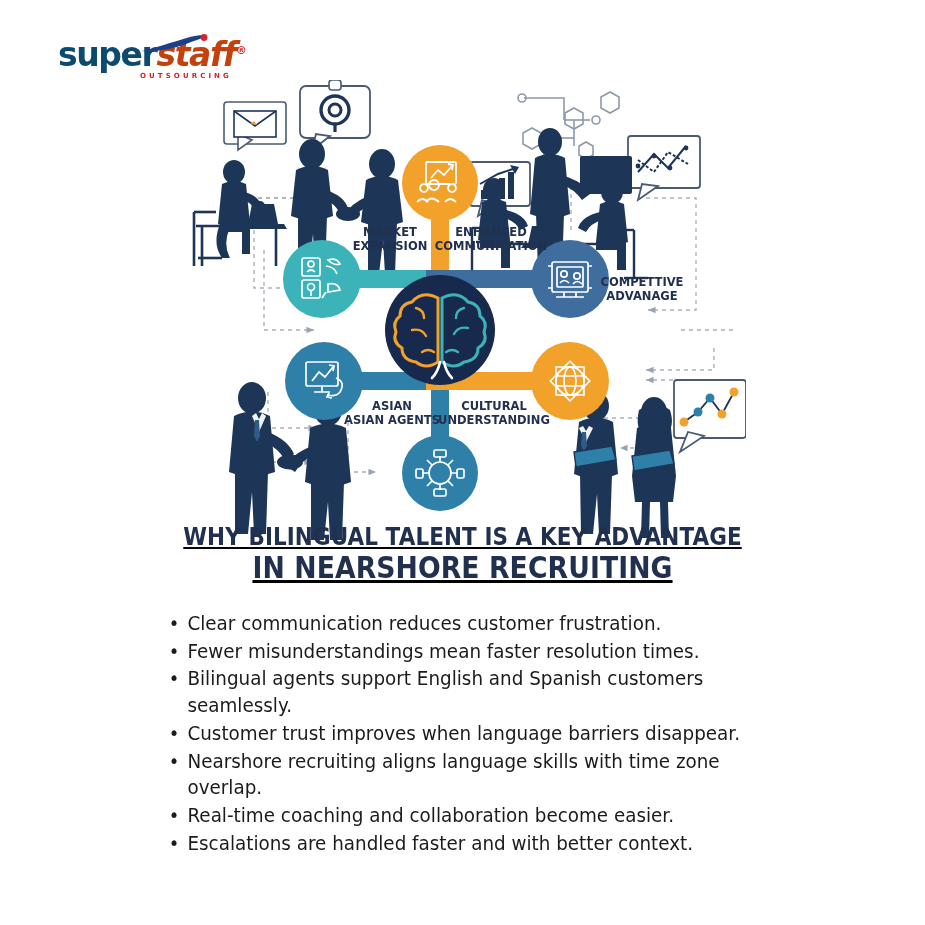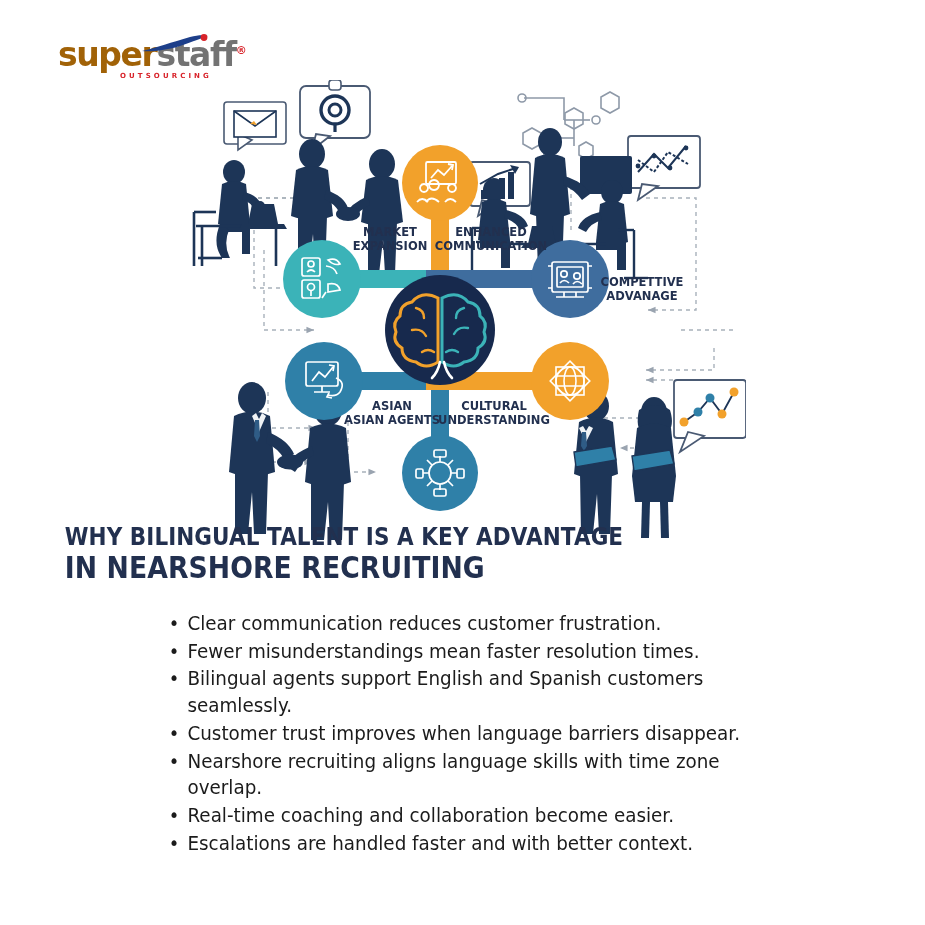--- a/index.html
+++ b/index.html
@@ -32,7 +32,7 @@
     display: block;
     white-space: nowrap;
   }
-  #logo .logo-super { color: #a16207; }
+  #logo .logo-super { color: #0c4a6e; }
   #logo .logo-staff { color: #737373; }
   #logo .logo-reg {
     color: #d8232a;

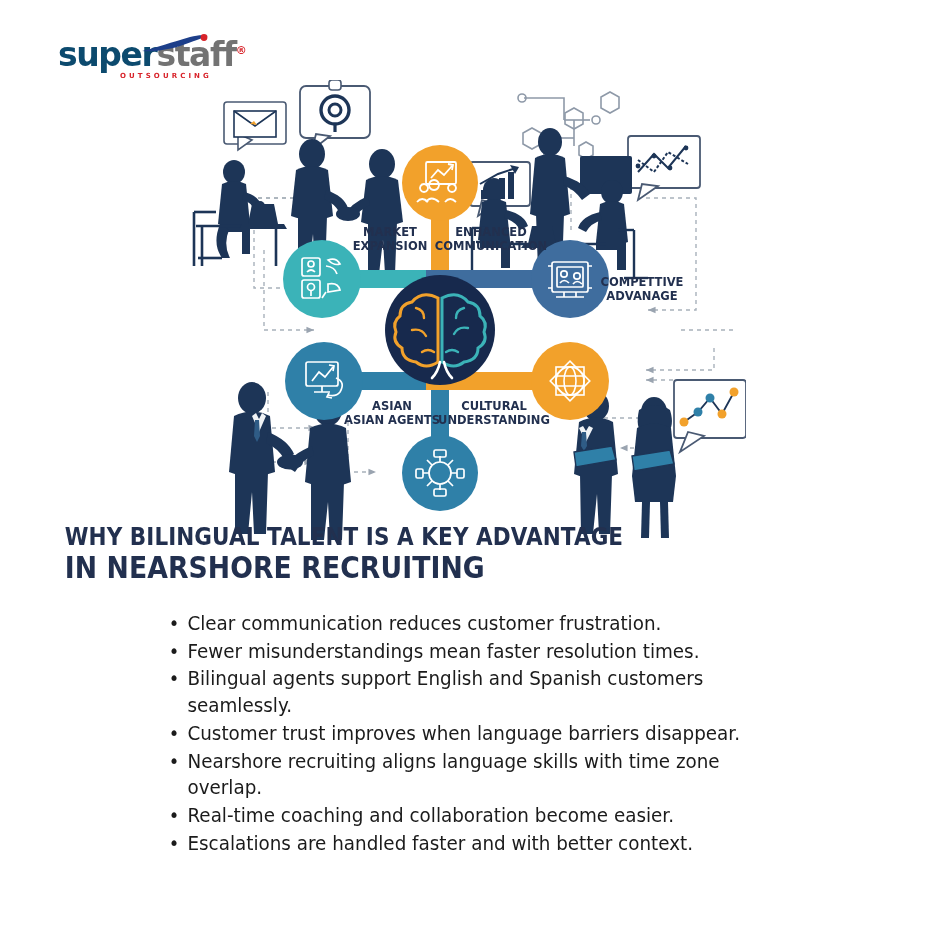--- a/index.html
+++ b/index.html
@@ -33,7 +33,7 @@
     white-space: nowrap;
   }
   #logo .logo-super { color: #0c4a6e; }
-  #logo .logo-staff { color: #737373; }
+  #logo .logo-staff { color: #c2410c; font-style: italic; }
   #logo .logo-reg {
     color: #d8232a;
     font-size: 11px;

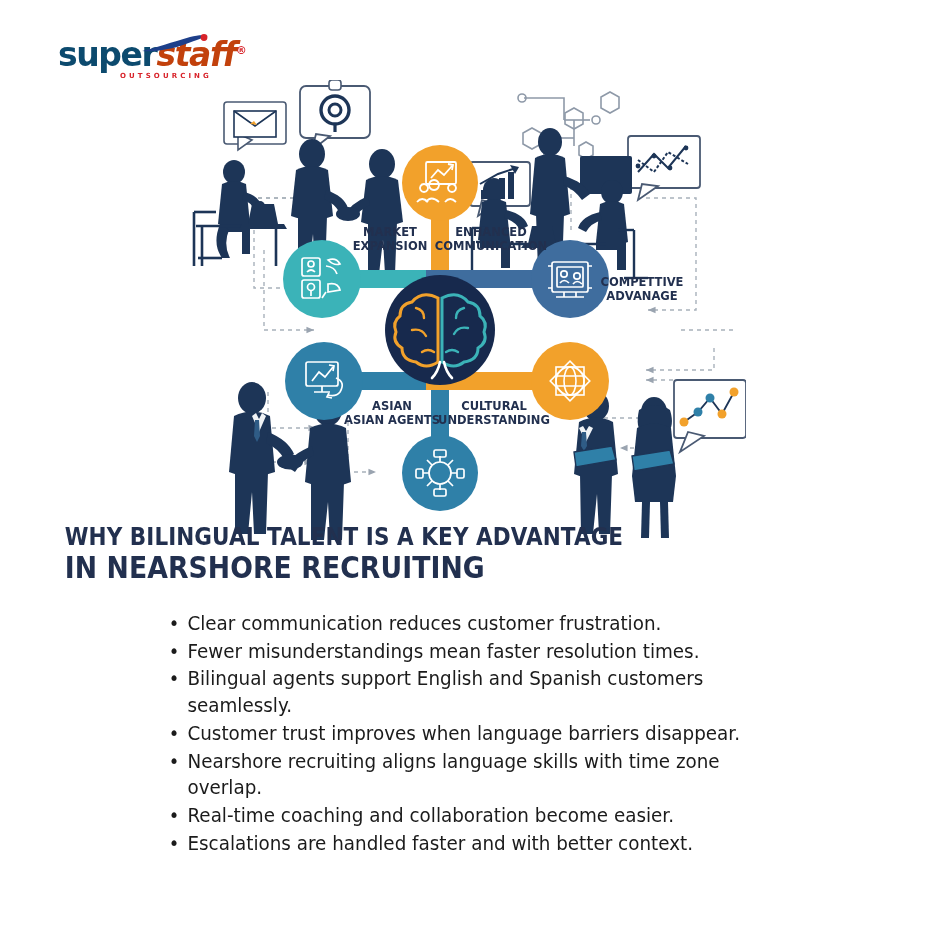--- a/index.html
+++ b/index.html
@@ -48,7 +48,7 @@
     font-weight: bold;
     letter-spacing: 3.1px;
     margin-top: 1px;
-    margin-left: 62px;
+    margin-left: 82px;
   }
   #logo .logo-swoosh {
     position: absolute;

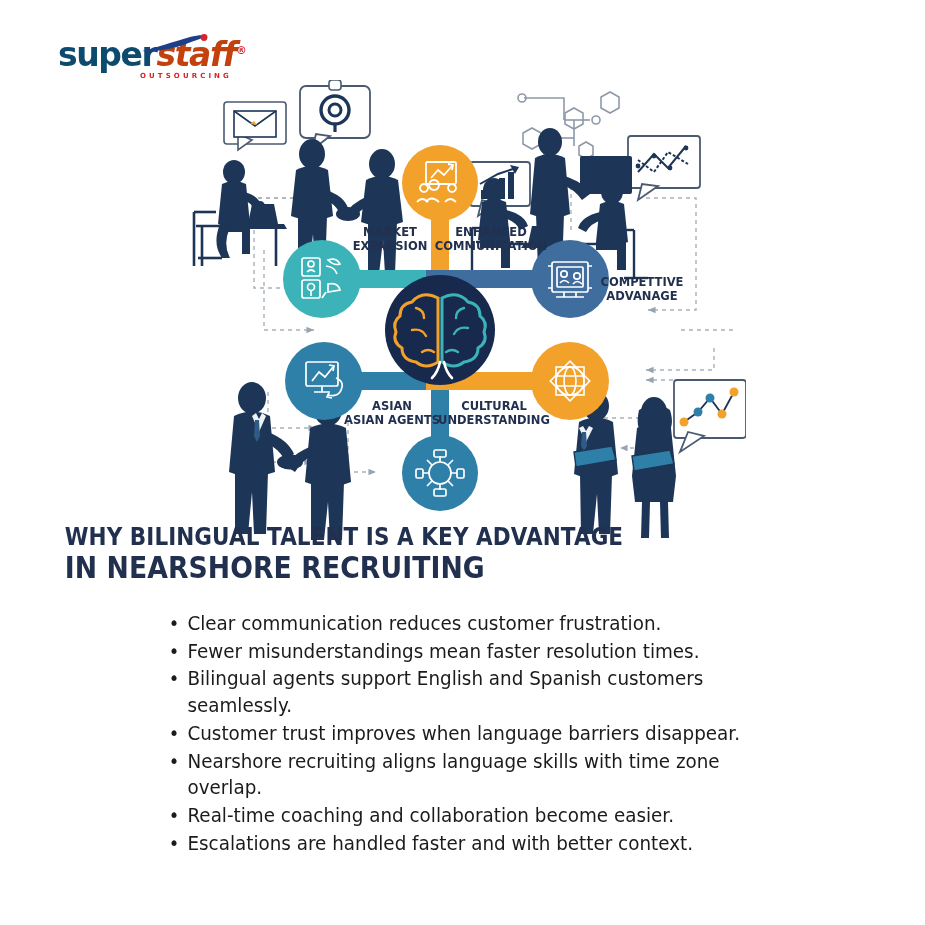--- a/index.html
+++ b/index.html
@@ -76,6 +76,8 @@
     left: 0;
     top: 524px;
     width: 925px;
+    text-align: center;
+    text-decoration: underline;
   }
   #headline .h-line1,
   #headline .h-line2 {

